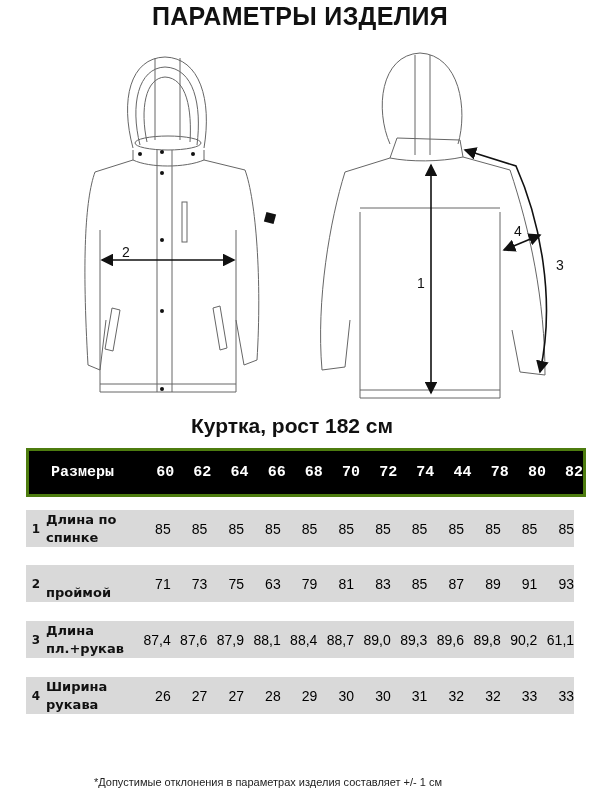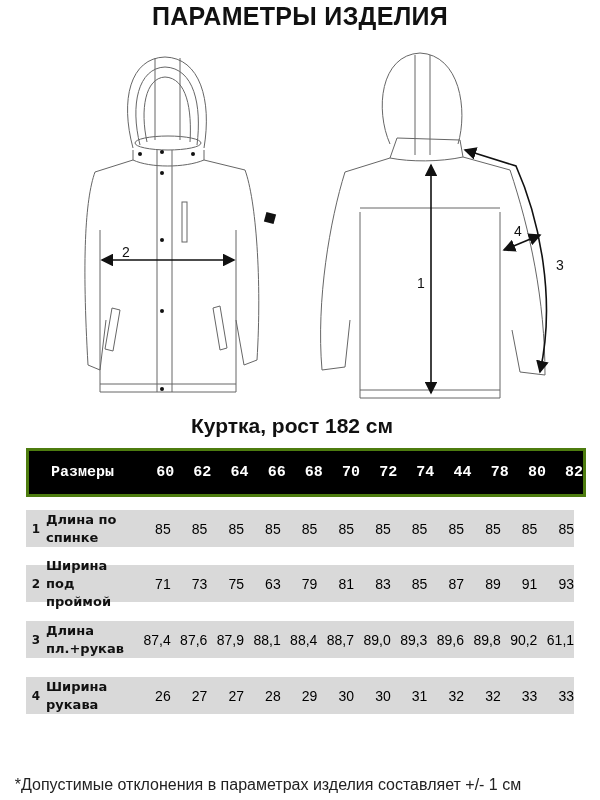--- a/index.html
+++ b/index.html
@@ -138,7 +138,7 @@
 
   <div class="row" style="top:117px;">
     <span class="num">2</span>
-    <span class="lbl"><span>Ширина под</span><br><span>проймой</span></span>
+    <span class="lbl"><br><span>проймой</span></span>
     <div class="cells">
       <span>71</span>
       <span>73</span>

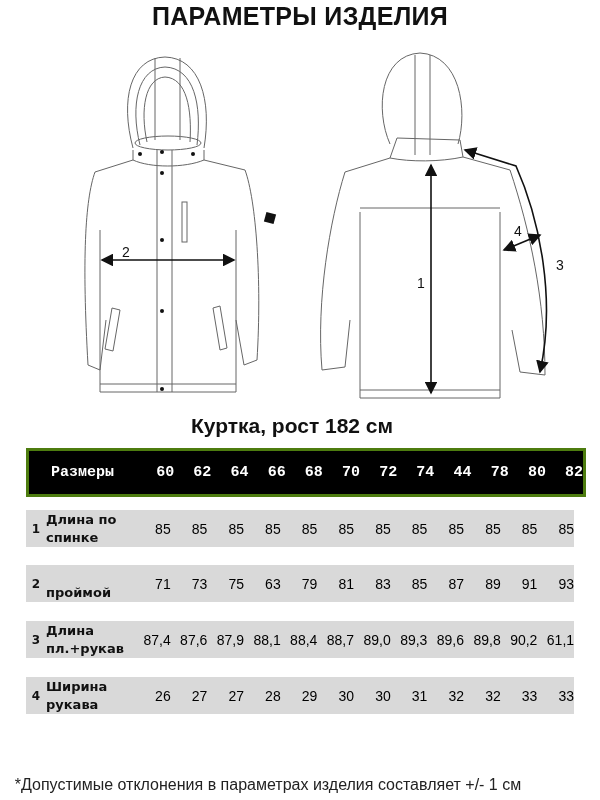--- a/index.html
+++ b/index.html
@@ -16,7 +16,7 @@
   .row .num { width:20px; text-align:center; font-family:"DejaVu Sans", sans-serif; font-weight:bold; font-size:12px; }
   .row .lbl { width:88px; font-family:"DejaVu Sans", sans-serif; font-weight:bold; font-size:13px; line-height:18px; }
   .row .cells span { font-size:14px; color:#000000; }
-  .note { position:absolute; left:0; top:776px; width:536px; text-align:center; font-size:16px; color:#222; }
+  .note { position:absolute; left:0; top:776px; width:536px; text-align:center; font-size:11px; color:#222; }
 </style>
 </head>
 <body>

